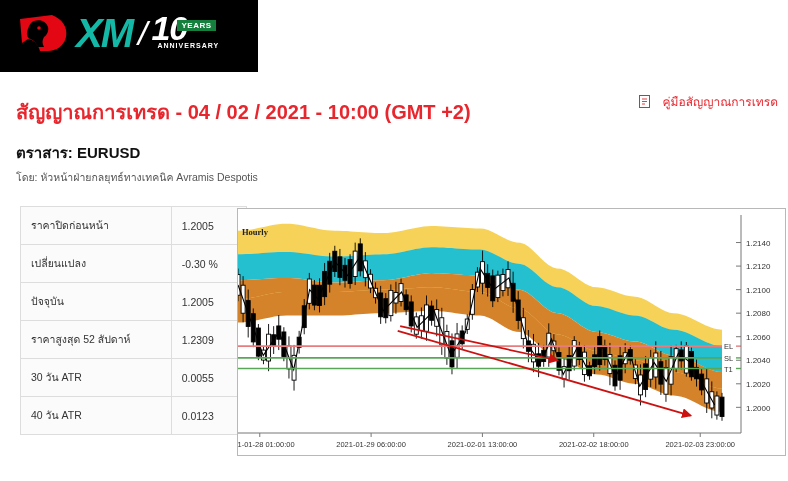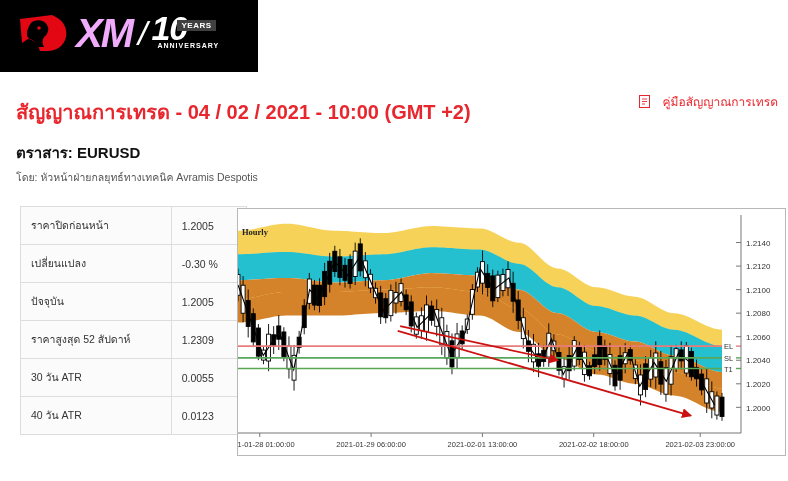--- a/index.html
+++ b/index.html
@@ -32,7 +32,7 @@
     position: relative;
   }
   .xm-text {
-    color: #f0abfc;
+    color: #14b8a6;
     font-size: 40px;
     font-weight: bold;
     font-style: italic;

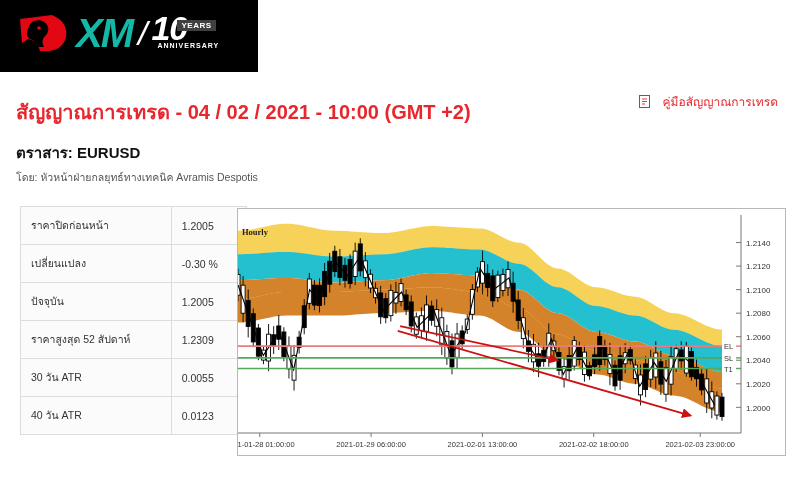--- a/index.html
+++ b/index.html
@@ -64,7 +64,7 @@
   .anniv .years-badge {
     position: absolute;
     left: 26px; top: 8px;
-    background: #404040;
+    background: #15803d;
     color: #ffffff;
     font-size: 8px;
     font-weight: bold;

